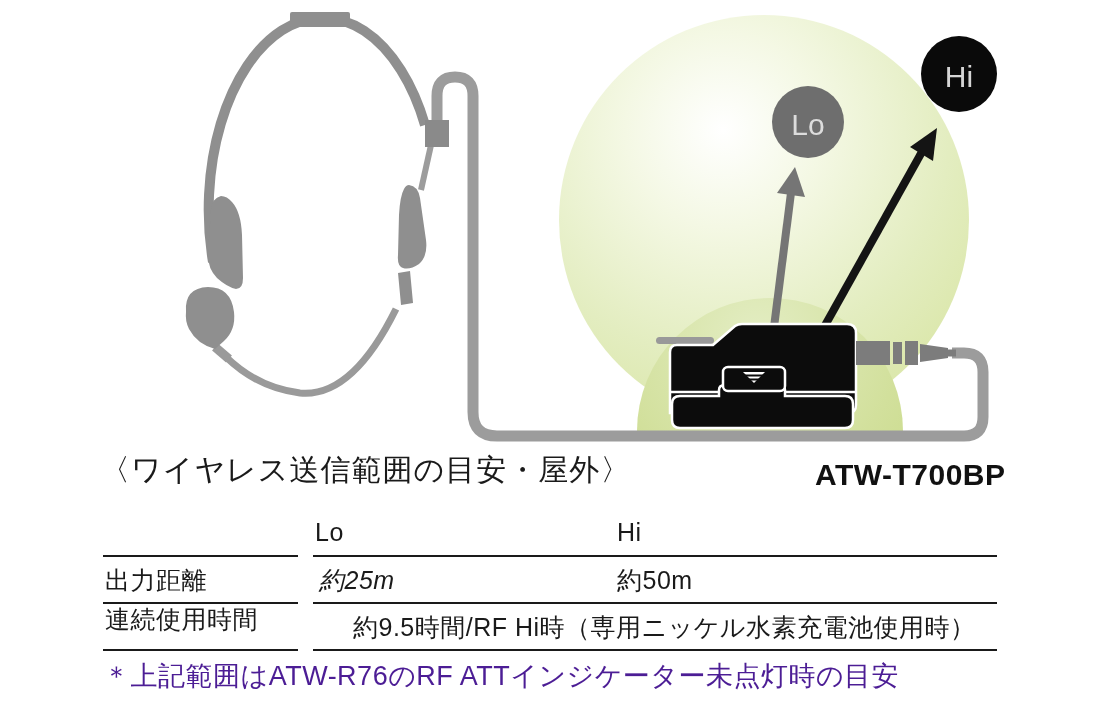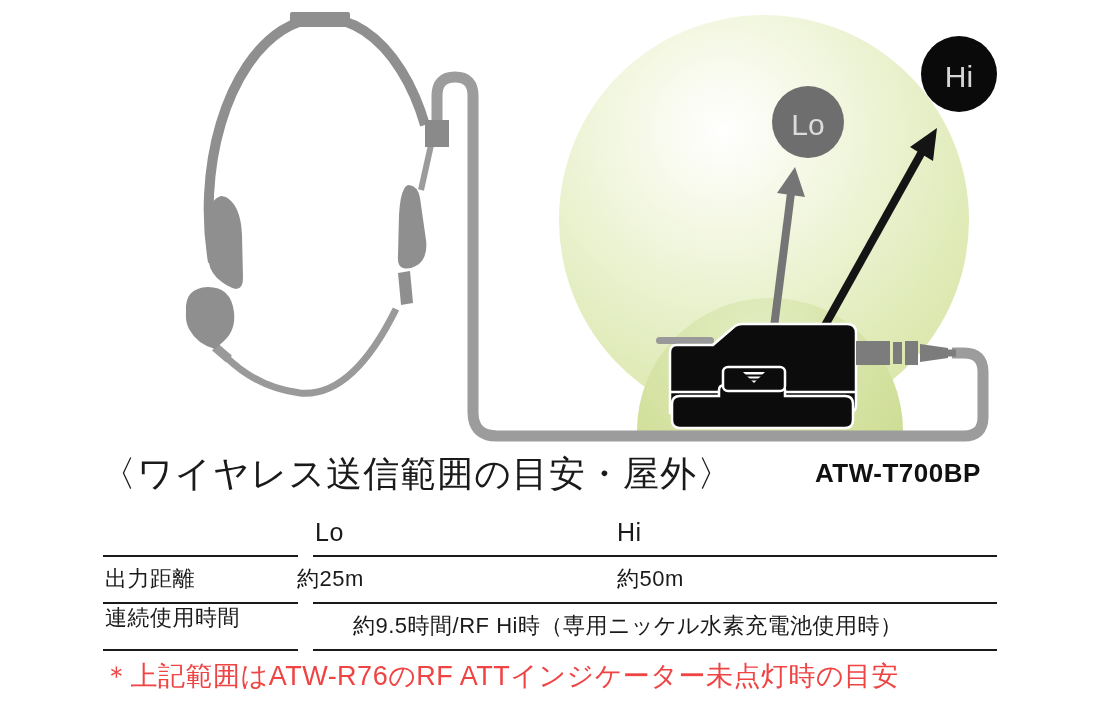--- a/index.html
+++ b/index.html
@@ -9,7 +9,7 @@
   }
   .illustration{position:absolute;left:0;top:0;}
   .diagram-title{
-    position:absolute;left:100px;top:450px;font-size:36px;font-weight:500;
+    position:absolute;left:100px;top:450px;font-size:30px;font-weight:500;
     letter-spacing:1px;color:#1a1a1a;white-space:nowrap;
   }
   .model-label{

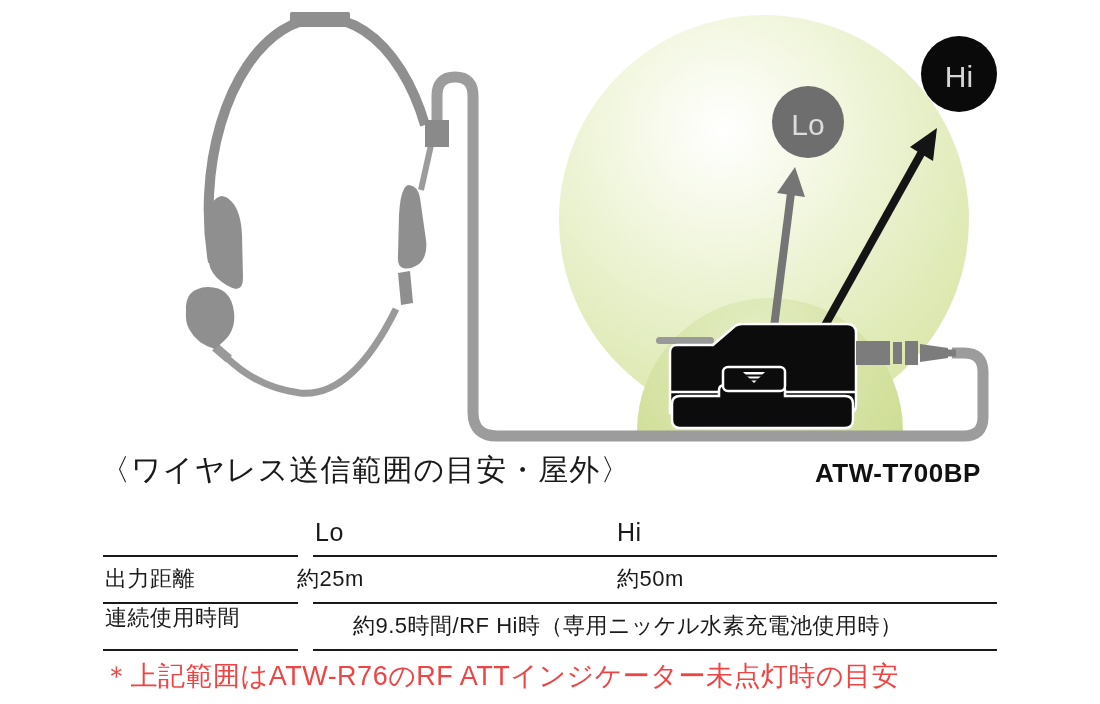--- a/index.html
+++ b/index.html
@@ -13,7 +13,7 @@
     letter-spacing:1px;color:#1a1a1a;white-space:nowrap;
   }
   .model-label{
-    position:absolute;left:815px;top:458px;font-size:26px;font-weight:700;
+    position:absolute;left:815px;top:458px;font-size:30px;font-weight:700;
     letter-spacing:.5px;color:#111;white-space:nowrap;
   }
   .tline{position:absolute;height:2px;background:#1a1a1a;}

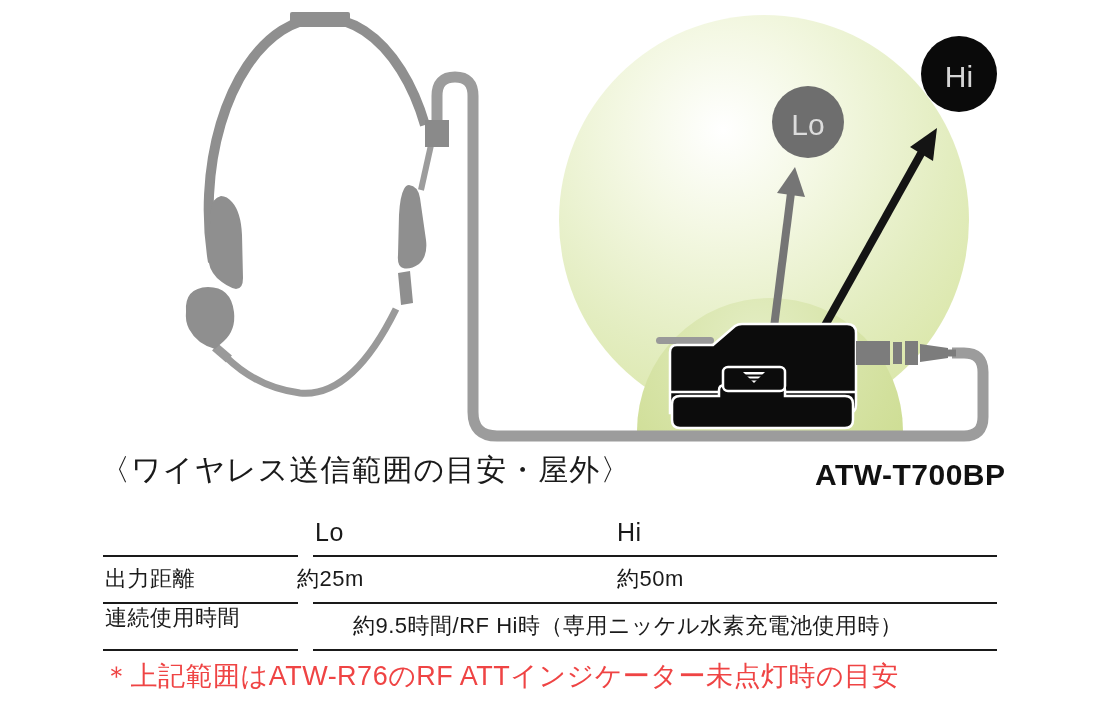--- a/index.html
+++ b/index.html
@@ -17,7 +17,7 @@
     letter-spacing:.5px;color:#111;white-space:nowrap;
   }
   .tline{position:absolute;height:2px;background:#1a1a1a;}
-  .cell{position:absolute;font-size:22px;color:#1a1a1a;white-space:nowrap;letter-spacing:.5px;}
+  .cell{position:absolute;font-size:25px;color:#1a1a1a;white-space:nowrap;letter-spacing:.5px;}
   .hdr{font-size:25px;}
   .footnote{
     position:absolute;left:103px;top:658px;font-size:27px;color:#ef4444;

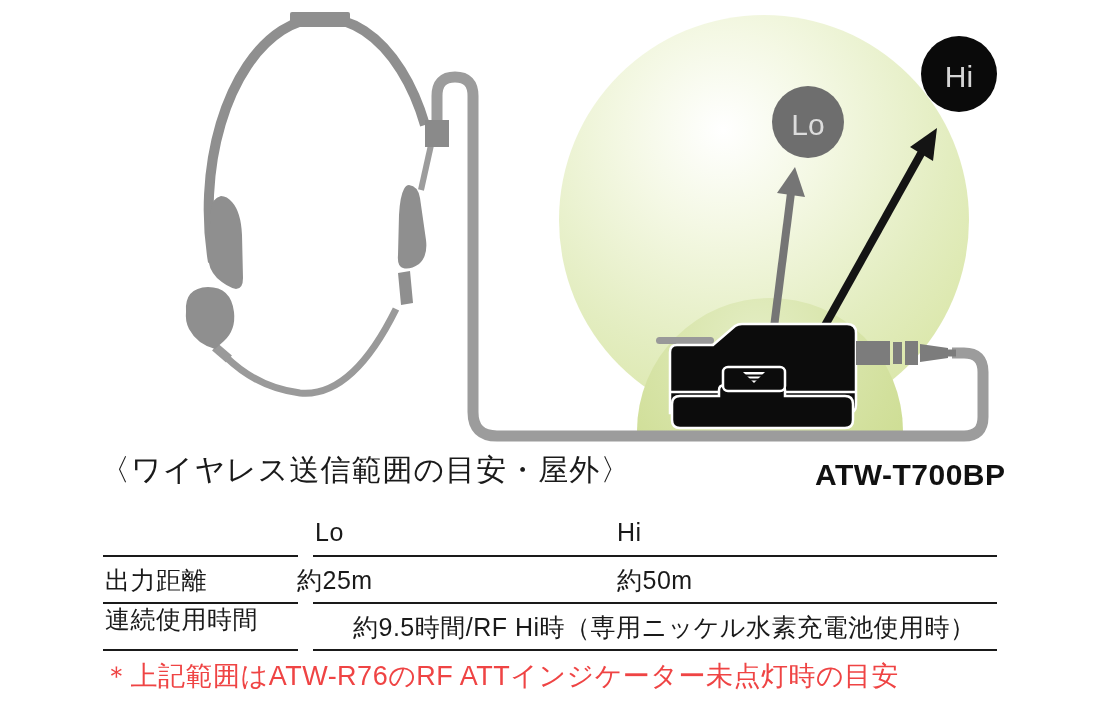--- a/index.html
+++ b/index.html
@@ -121,7 +121,7 @@
     <div class="tline" style="left:313px;top:555px;width:684px;"></div>
 
     <div class="cell" style="left:105px;top:564px;">出力距離</div>
-    <div class="cell" style="left:297px;top:564px;">約25m</div>
+    <div class="cell" style="left:319px;top:564px;font-style:italic;">約25m</div>
     <div class="cell" style="left:617px;top:564px;text-align:center;">約50m</div>
 
     <div class="tline" style="left:103px;top:602px;width:195px;"></div>

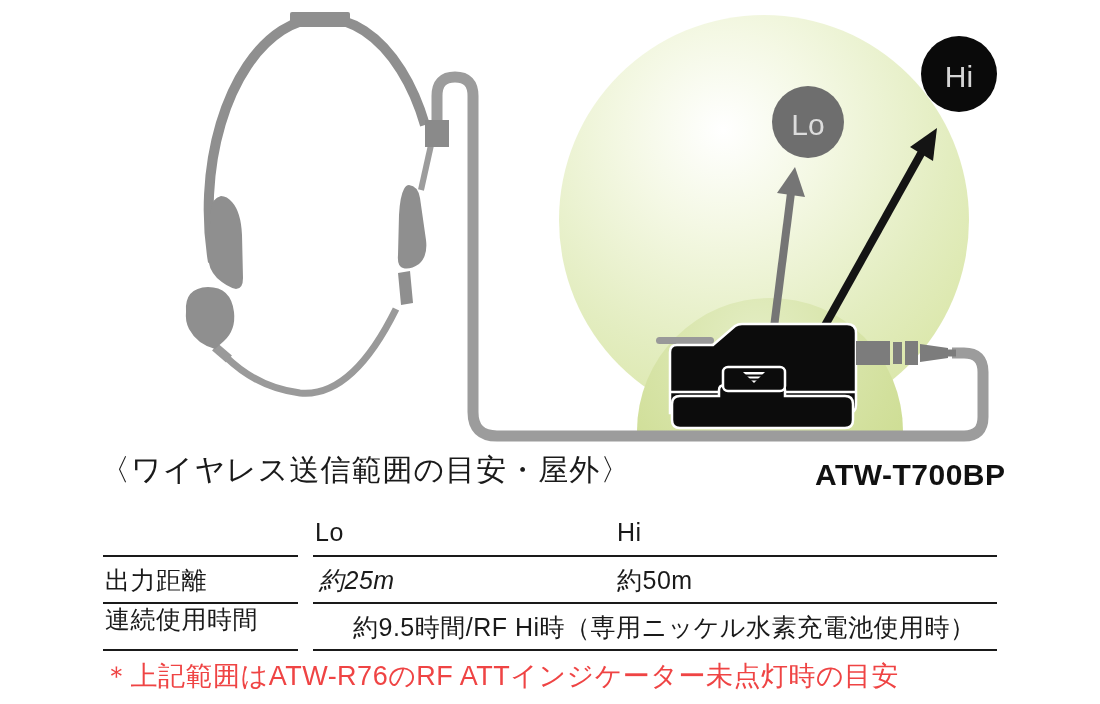--- a/index.html
+++ b/index.html
@@ -20,7 +20,7 @@
   .cell{position:absolute;font-size:25px;color:#1a1a1a;white-space:nowrap;letter-spacing:.5px;}
   .hdr{font-size:25px;}
   .footnote{
-    position:absolute;left:103px;top:658px;font-size:27px;color:#ef4444;
+    position:absolute;left:103px;top:658px;font-size:27px;color:#4c1d95;
     letter-spacing:.5px;white-space:nowrap;
   }
 </style>

